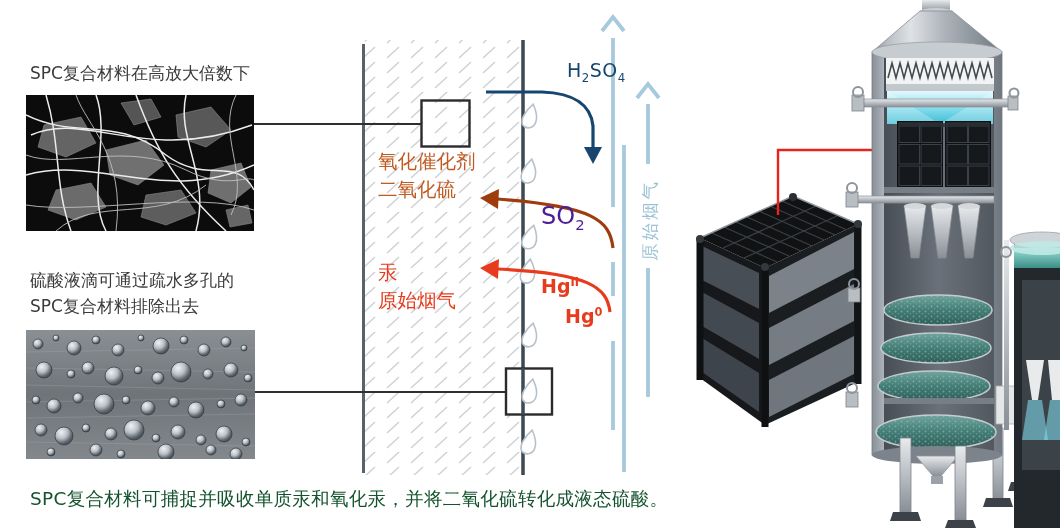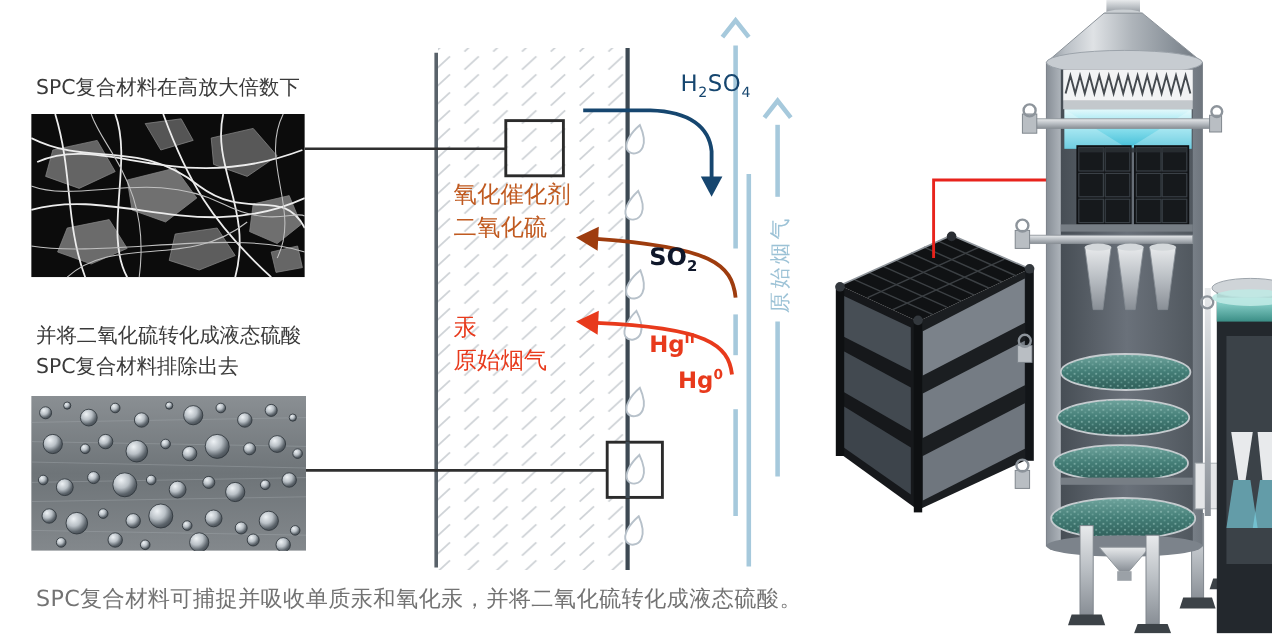--- a/index.html
+++ b/index.html
@@ -12,7 +12,7 @@
   .catalyst{font-size:19.5px;color:#c05a20;line-height:28px;font-weight:500;}
   .sorbent{font-size:19.5px;color:#e83a1c;line-height:28px;font-weight:500;}
   .chem-navy{font-size:19px;color:#16466f;font-weight:500;letter-spacing:.5px;margin-left:36px;}
-  .chem-rust{font-size:20px;color:#0f172a;font-weight:700;}
+  .chem-rust{font-size:24px;color:#4c1d95;font-weight:400;}
   .chem-red{font-size:19px;color:#e83a1c;font-weight:700;}
   .chem-navy sub,.chem-rust sub{font-size:.62em;}
   .chem-red sup{font-size:.6em;}

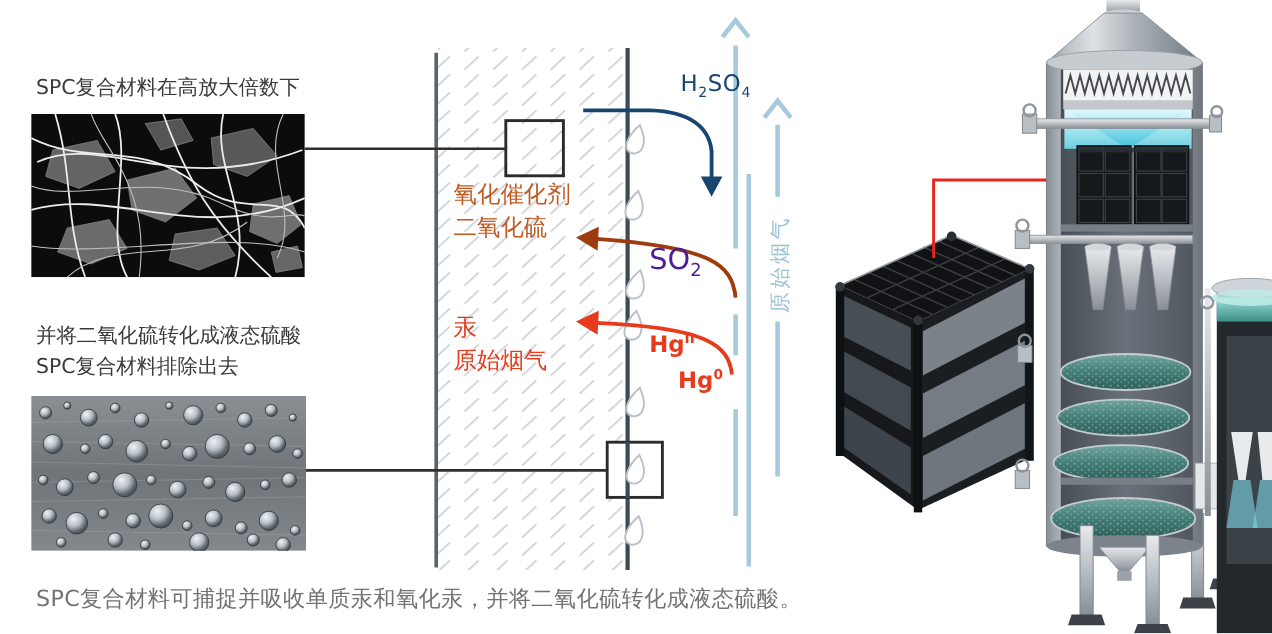--- a/index.html
+++ b/index.html
@@ -376,7 +376,7 @@
 <div class="t lbl" style="left:30px;top:60px;">SPC复合材料在高放大倍数下</div>
 
 <div class="t lbl" style="left:30px;top:267px;">
-  <div>并将二氧化硫转化成液态硫酸</div>
+  <div>硫酸液滴可通过疏水多孔的</div>
   <div>SPC复合材料排除出去</div>
 </div>
 

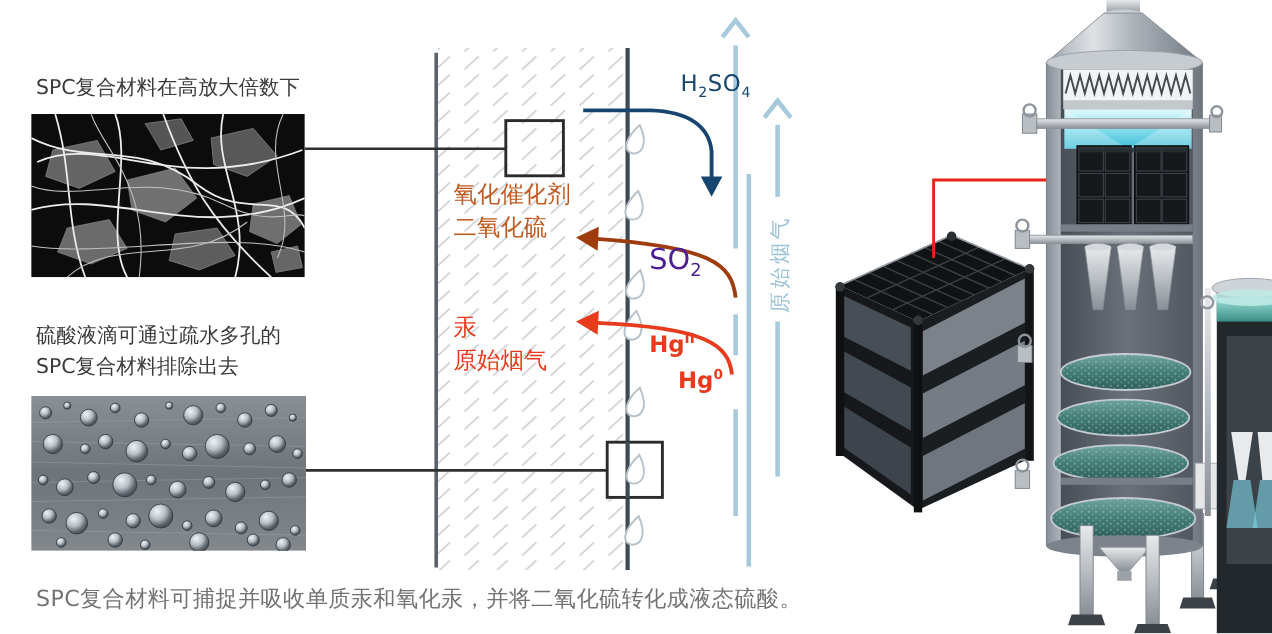--- a/index.html
+++ b/index.html
@@ -8,7 +8,7 @@
   #gfx{position:absolute;left:0;top:0;}
   .t{position:absolute;white-space:nowrap;}
   .lbl{font-size:17px;color:#3a3a3a;line-height:26px;}
-  .caption{font-size:18.5px;color:#737373;letter-spacing:.3px;}
+  .caption{font-size:18.5px;color:#14532d;letter-spacing:.3px;}
   .catalyst{font-size:19.5px;color:#c05a20;line-height:28px;font-weight:500;}
   .sorbent{font-size:19.5px;color:#e83a1c;line-height:28px;font-weight:500;}
   .chem-navy{font-size:19px;color:#16466f;font-weight:500;letter-spacing:.5px;margin-left:36px;}

